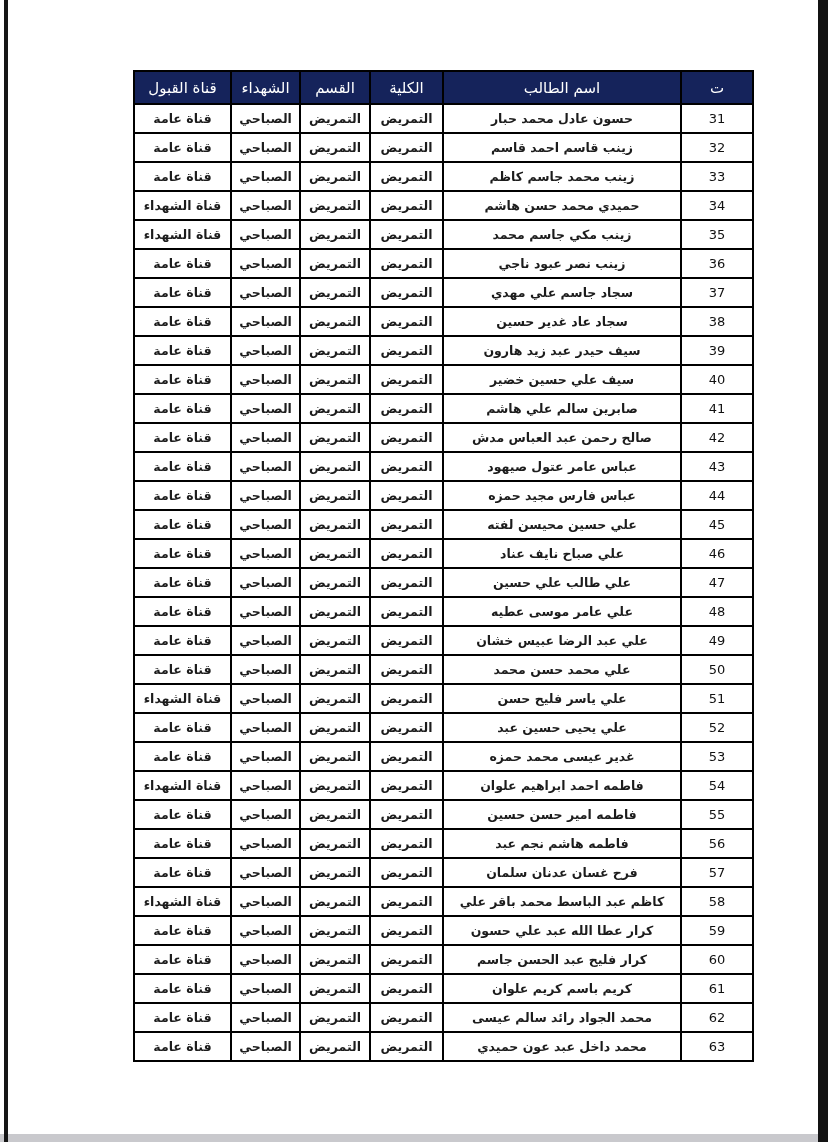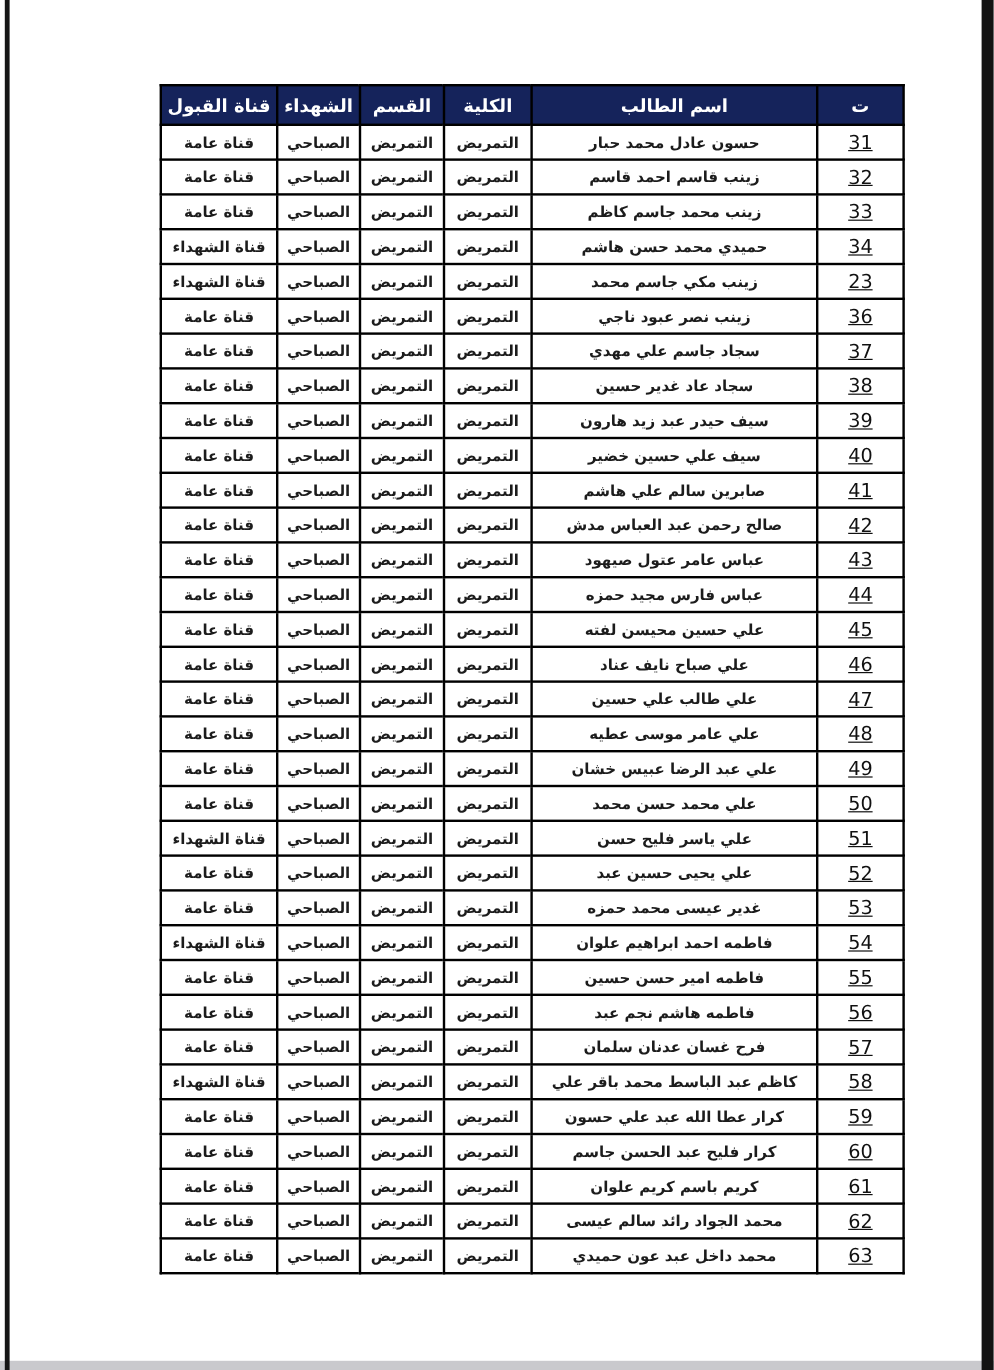--- a/index.html
+++ b/index.html
@@ -19,7 +19,7 @@
   }
   table.students th{
     background:#15235B;color:#ffffff;
-    font-weight:bold;font-size:15px;
+    font-weight:normal;font-size:15px;
     height:31px;border:2px solid #000000;
     text-align:center;vertical-align:middle;padding:0 2px;
   }

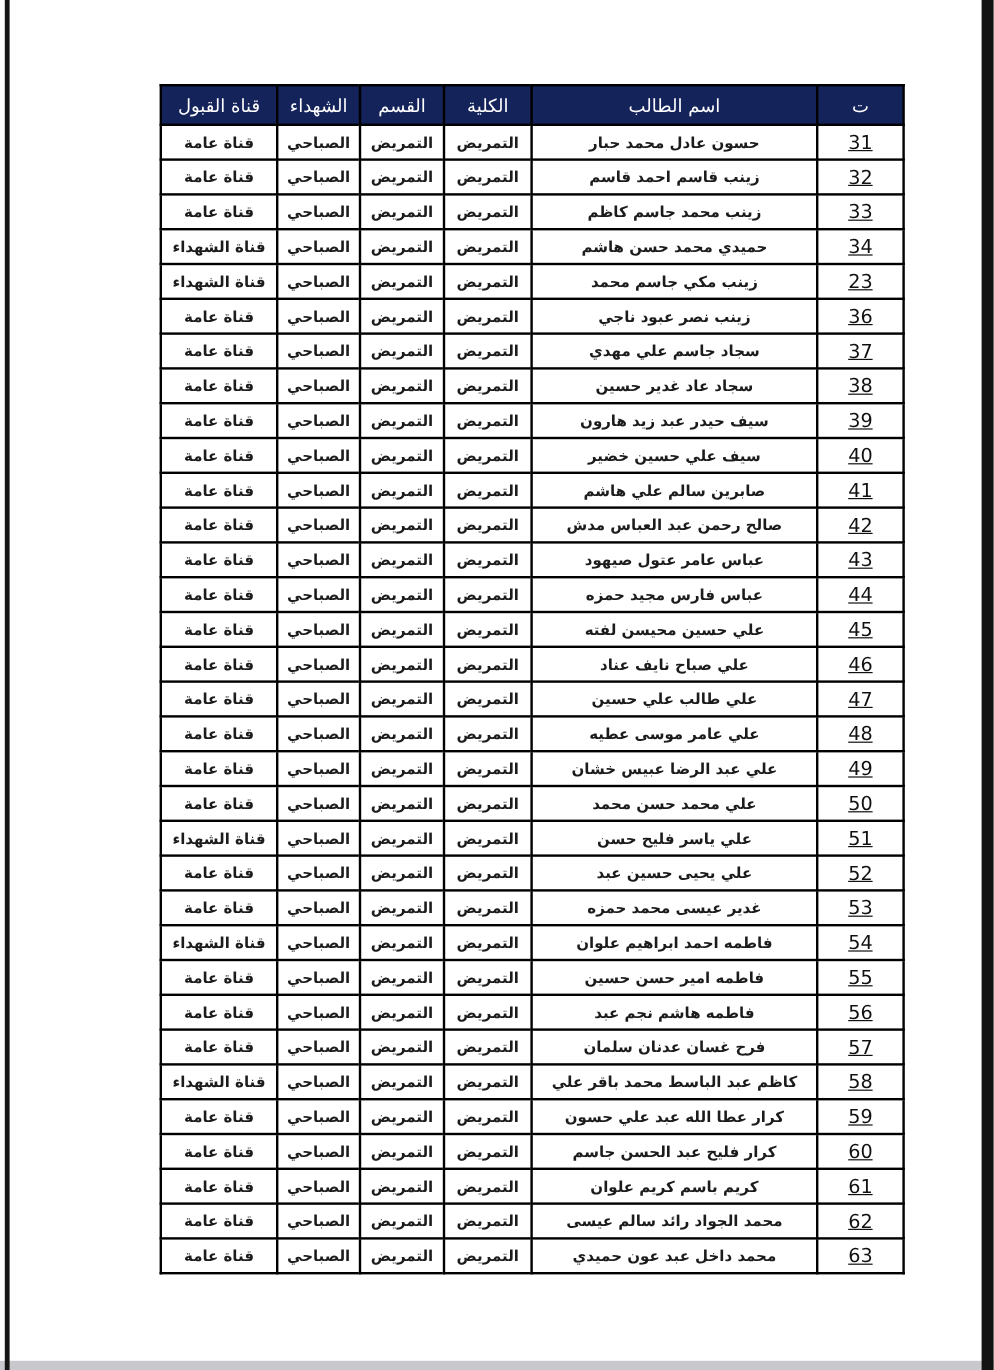--- a/index.html
+++ b/index.html
@@ -29,7 +29,7 @@
     text-align:center;vertical-align:middle;padding:0 3px;
     white-space:nowrap;overflow:hidden;
   }
-  table.students td.cell-no{font-size:16px;font-weight:normal;color:#111;text-decoration:underline;}
+  table.students td.cell-no{font-size:13px;font-weight:normal;color:#111;}
   col.c-no{width:72px;}
   col.c-name{width:238px;}
   col.c-college{width:73px;}

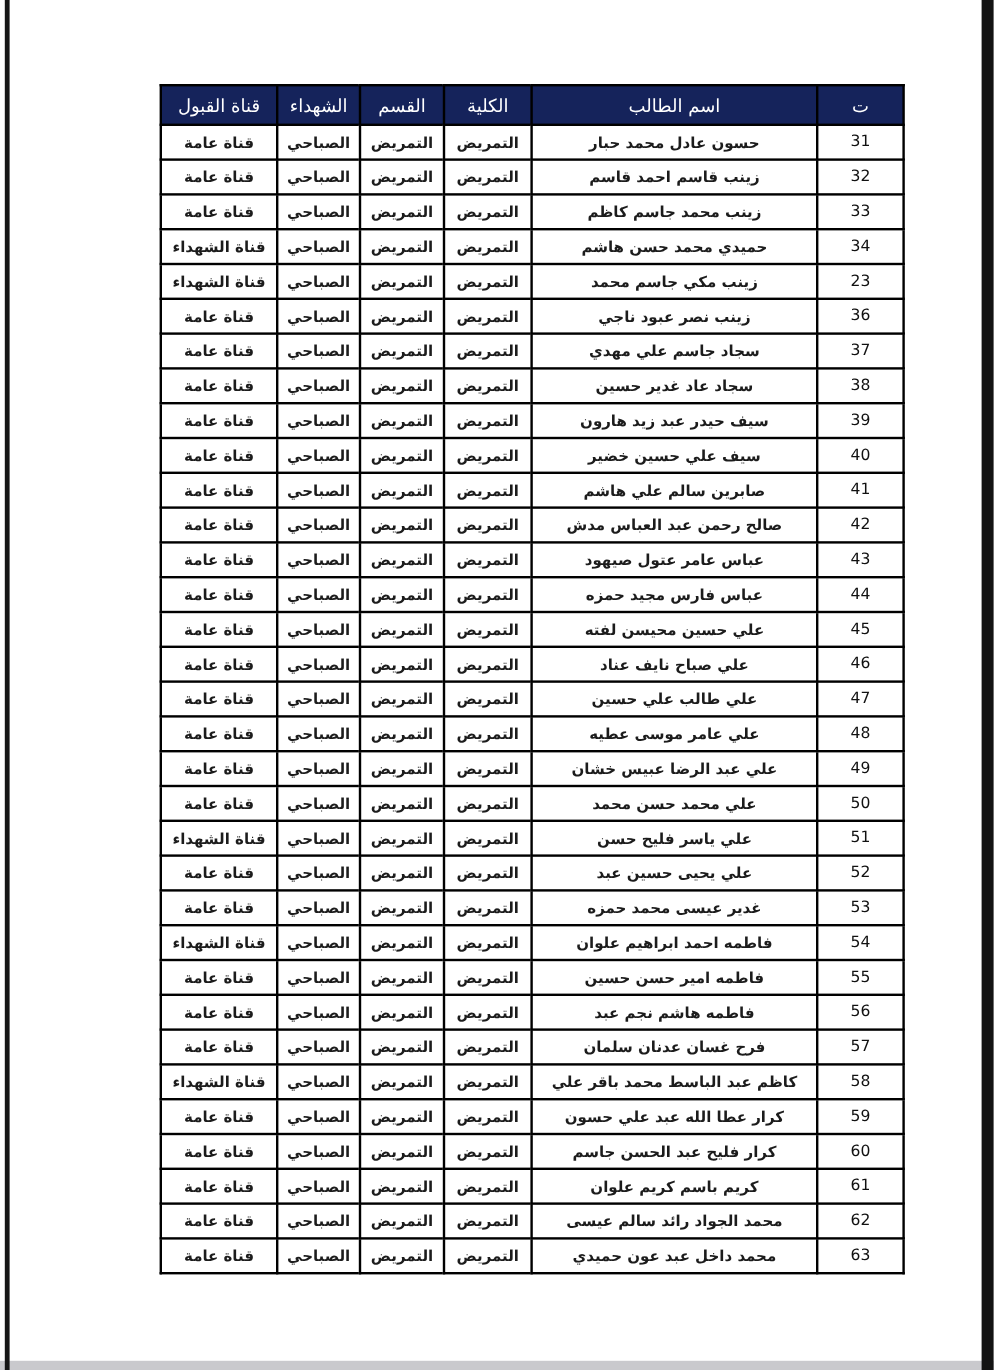--- a/index.html
+++ b/index.html
@@ -97,7 +97,7 @@
         <td class="cell-channel">قناة الشهداء</td>
       </tr>
       <tr>
-        <td class="cell-no">23</td>
+        <td class="cell-no">35</td>
         <td class="cell-name">زينب مكي جاسم محمد</td>
         <td class="cell-college">التمريض</td>
         <td class="cell-department">التمريض</td>

